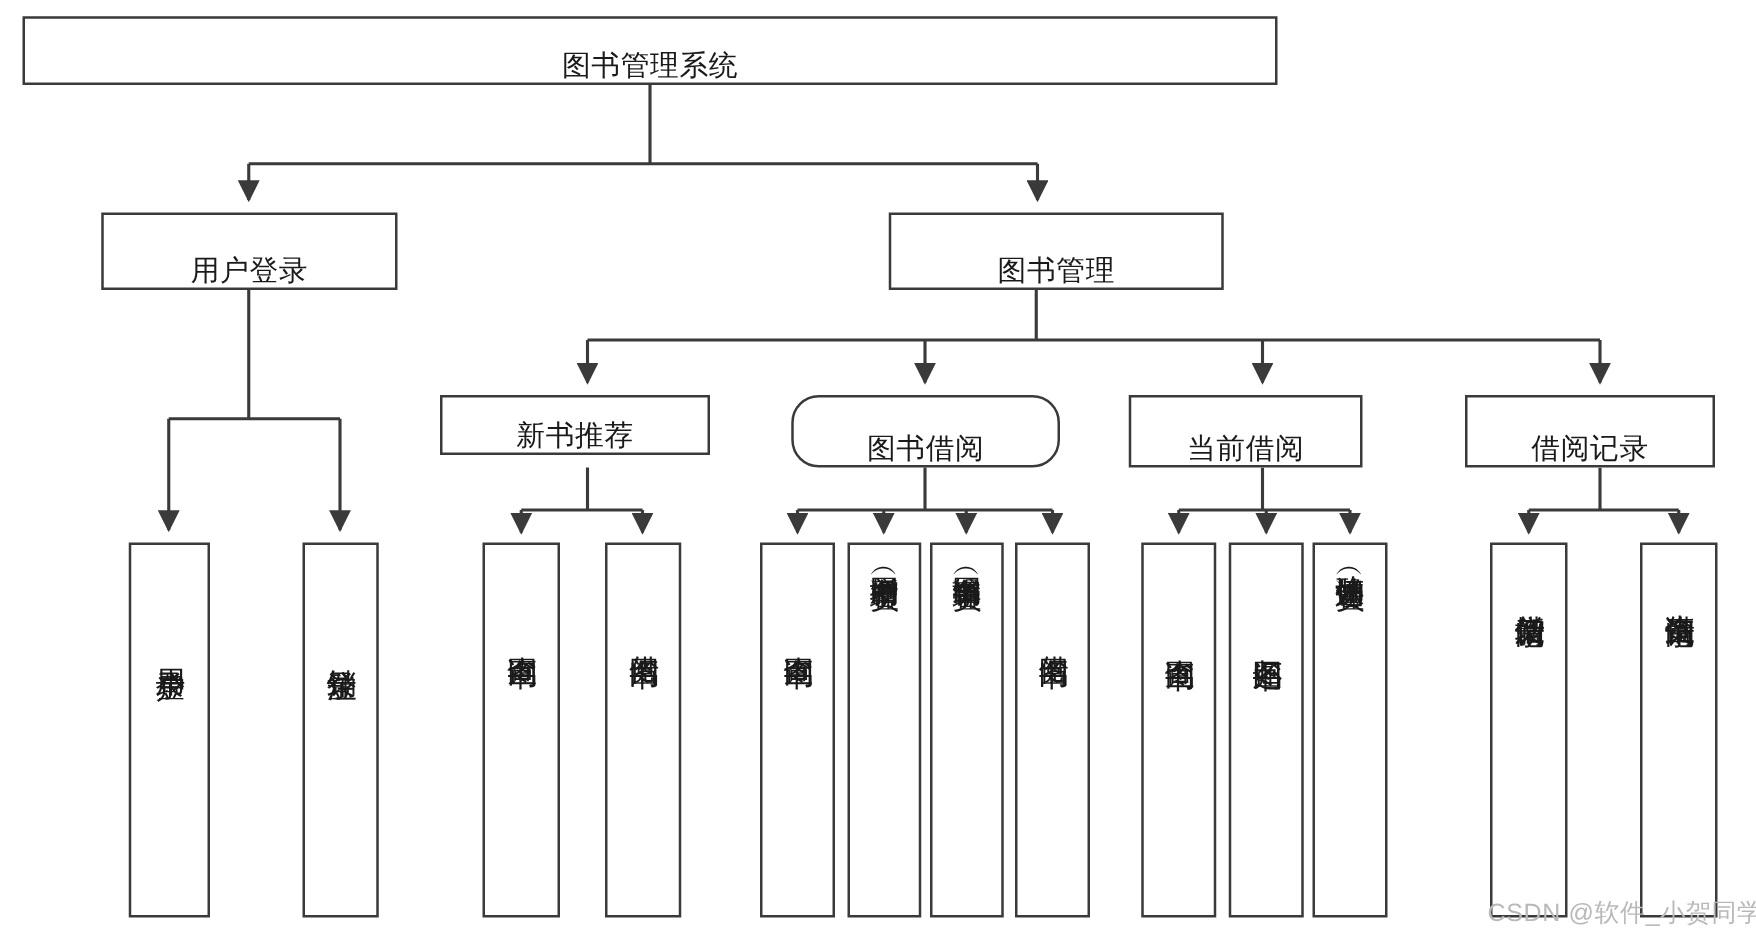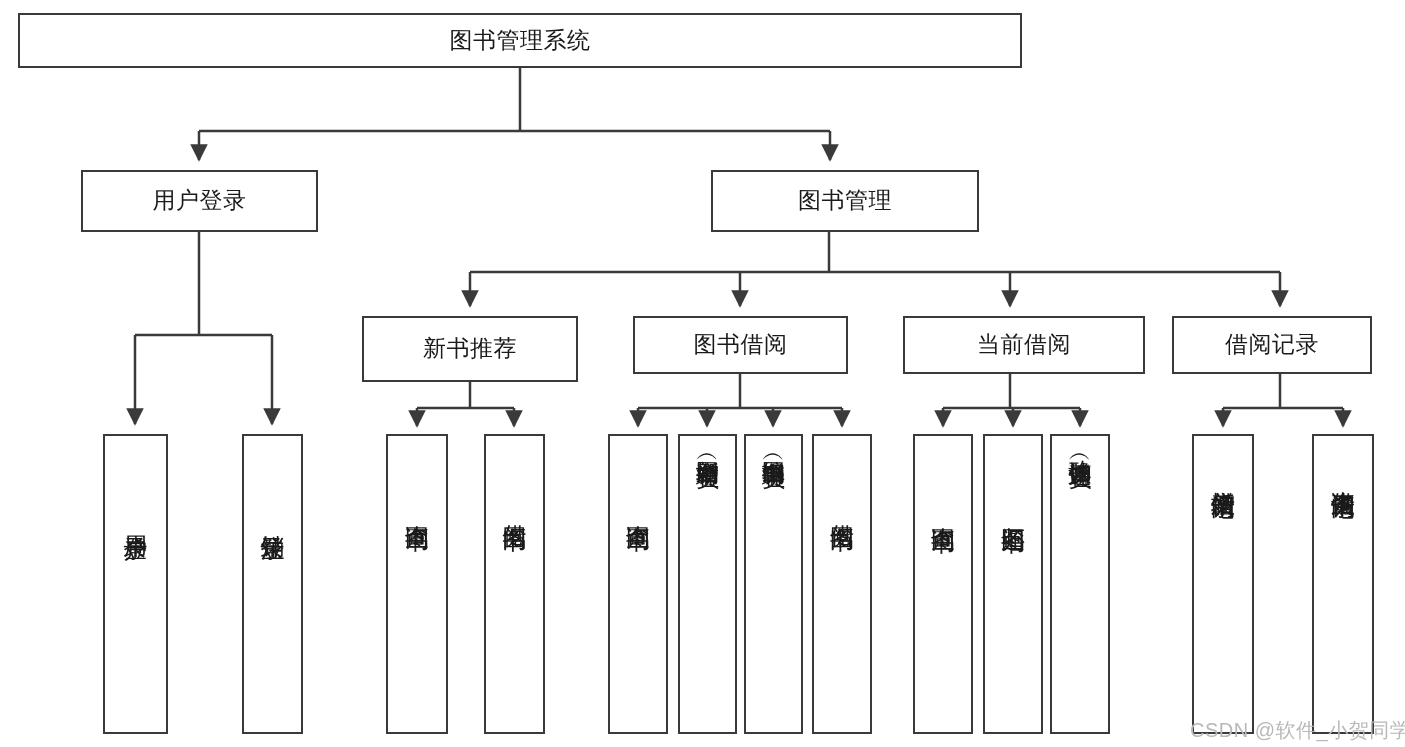--- a/index.html
+++ b/index.html
@@ -28,7 +28,7 @@
     border: 2.5px solid #3a3a3a;
     background: #ffffff;
     display: flex;
-    align-items: center;
+    align-items: flex-end;
     justify-content: center;
     color: #1a1a1a;
   }

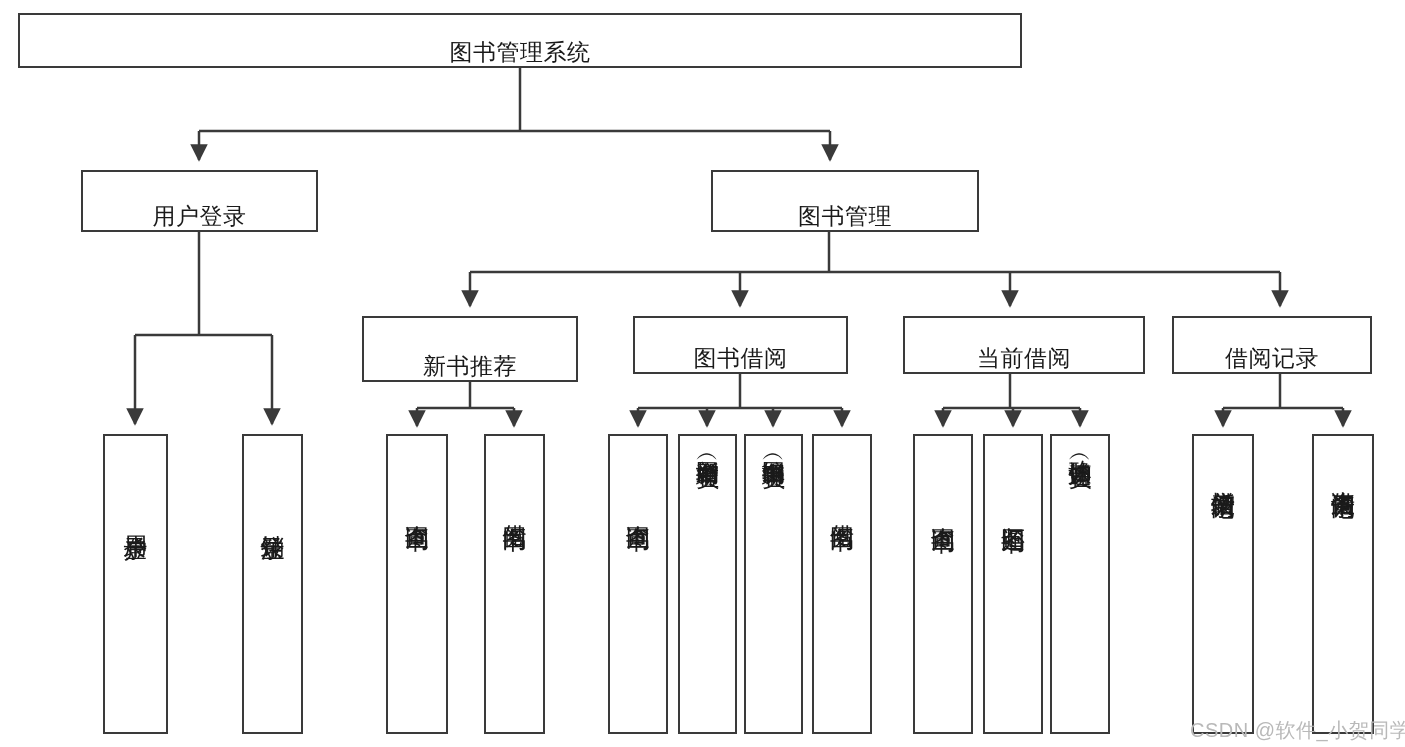--- a/index.html
+++ b/index.html
@@ -134,7 +134,7 @@
     <span class="label">图书管理</span>
   </div>
 
-  <div class="node horiz" style="left:362px; top:316px; width:216px; height:66px;">
+  <div class="node horiz" style="left:352px; top:316px; width:216px; height:48px;">
     <span class="label">新书推荐</span>
   </div>
   <div class="node horiz" style="left:633px; top:316px; width:215px; height:58px;">

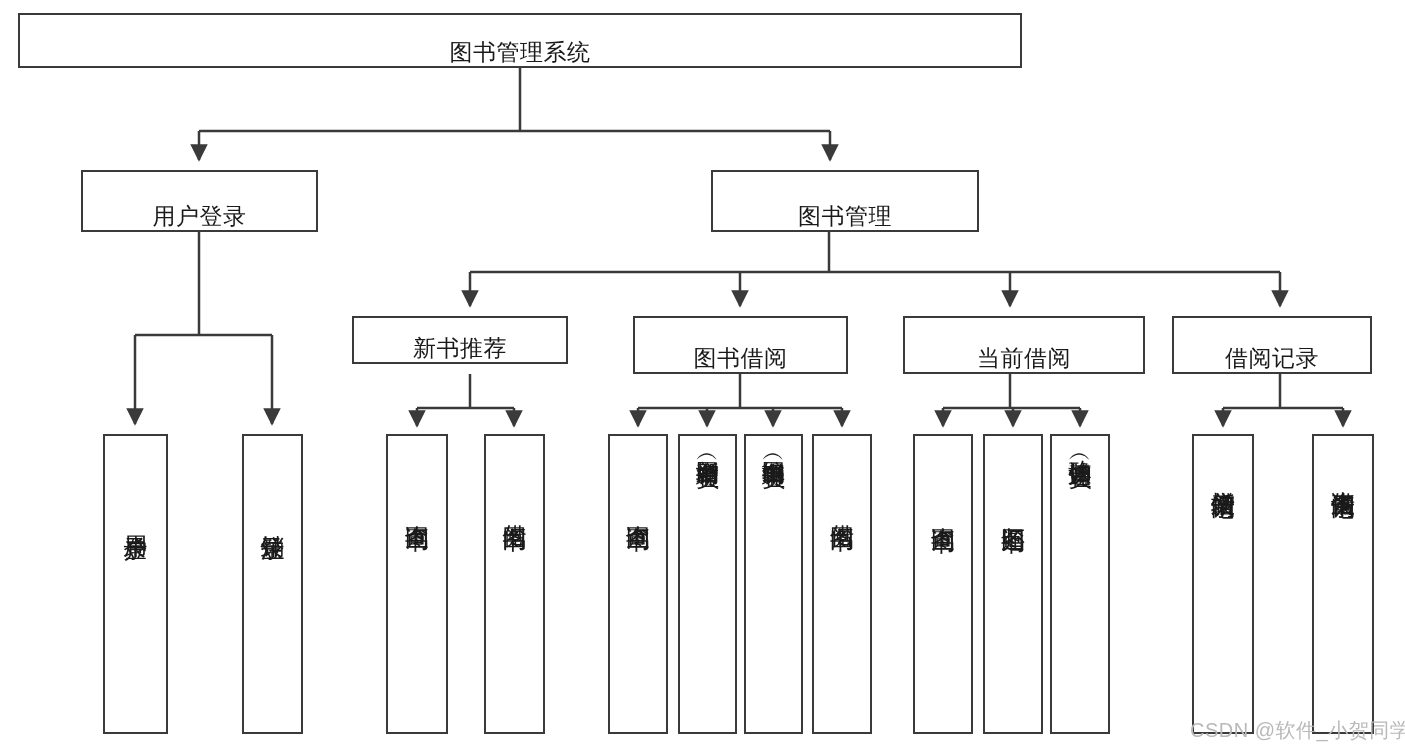--- a/index.html
+++ b/index.html
@@ -137,7 +137,7 @@
   <div class="node horiz" style="left:352px; top:316px; width:216px; height:48px;">
     <span class="label">新书推荐</span>
   </div>
-  <div class="node horiz" style="left:633px; top:316px; width:215px; height:58px;">
+  <div class="node horiz" style="left:633px; top:316px; width:215px; height:58px;border-radius:22px;">
     <span class="label">图书借阅</span>
   </div>
   <div class="node horiz" style="left:903px; top:316px; width:242px; height:58px;">

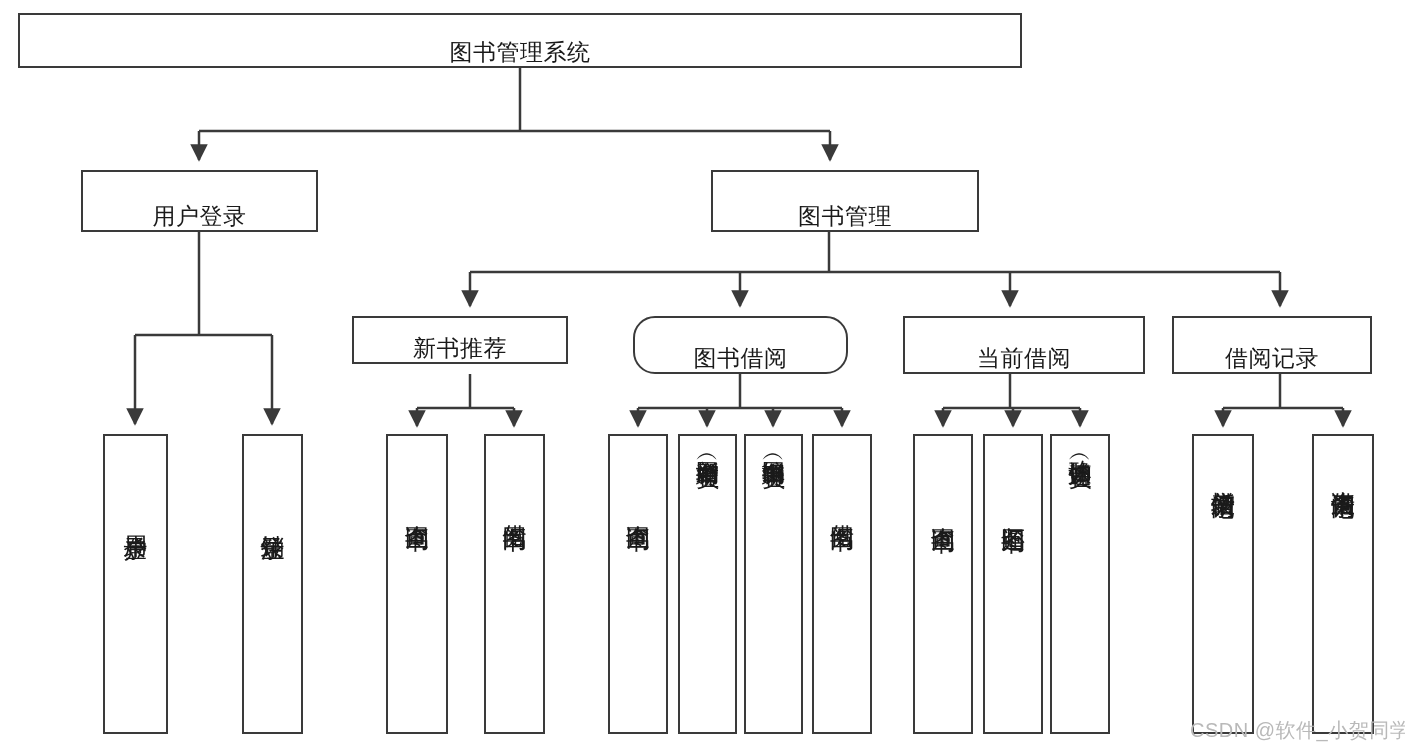--- a/index.html
+++ b/index.html
@@ -140,7 +140,7 @@
   <div class="node horiz" style="left:633px; top:316px; width:215px; height:58px;border-radius:22px;">
     <span class="label">图书借阅</span>
   </div>
-  <div class="node horiz" style="left:903px; top:316px; width:242px; height:58px;">
+  <div class="node horiz" style="left:903px; top:316px; width:187px; height:58px;">
     <span class="label">当前借阅</span>
   </div>
   <div class="node horiz" style="left:1172px; top:316px; width:200px; height:58px;">

